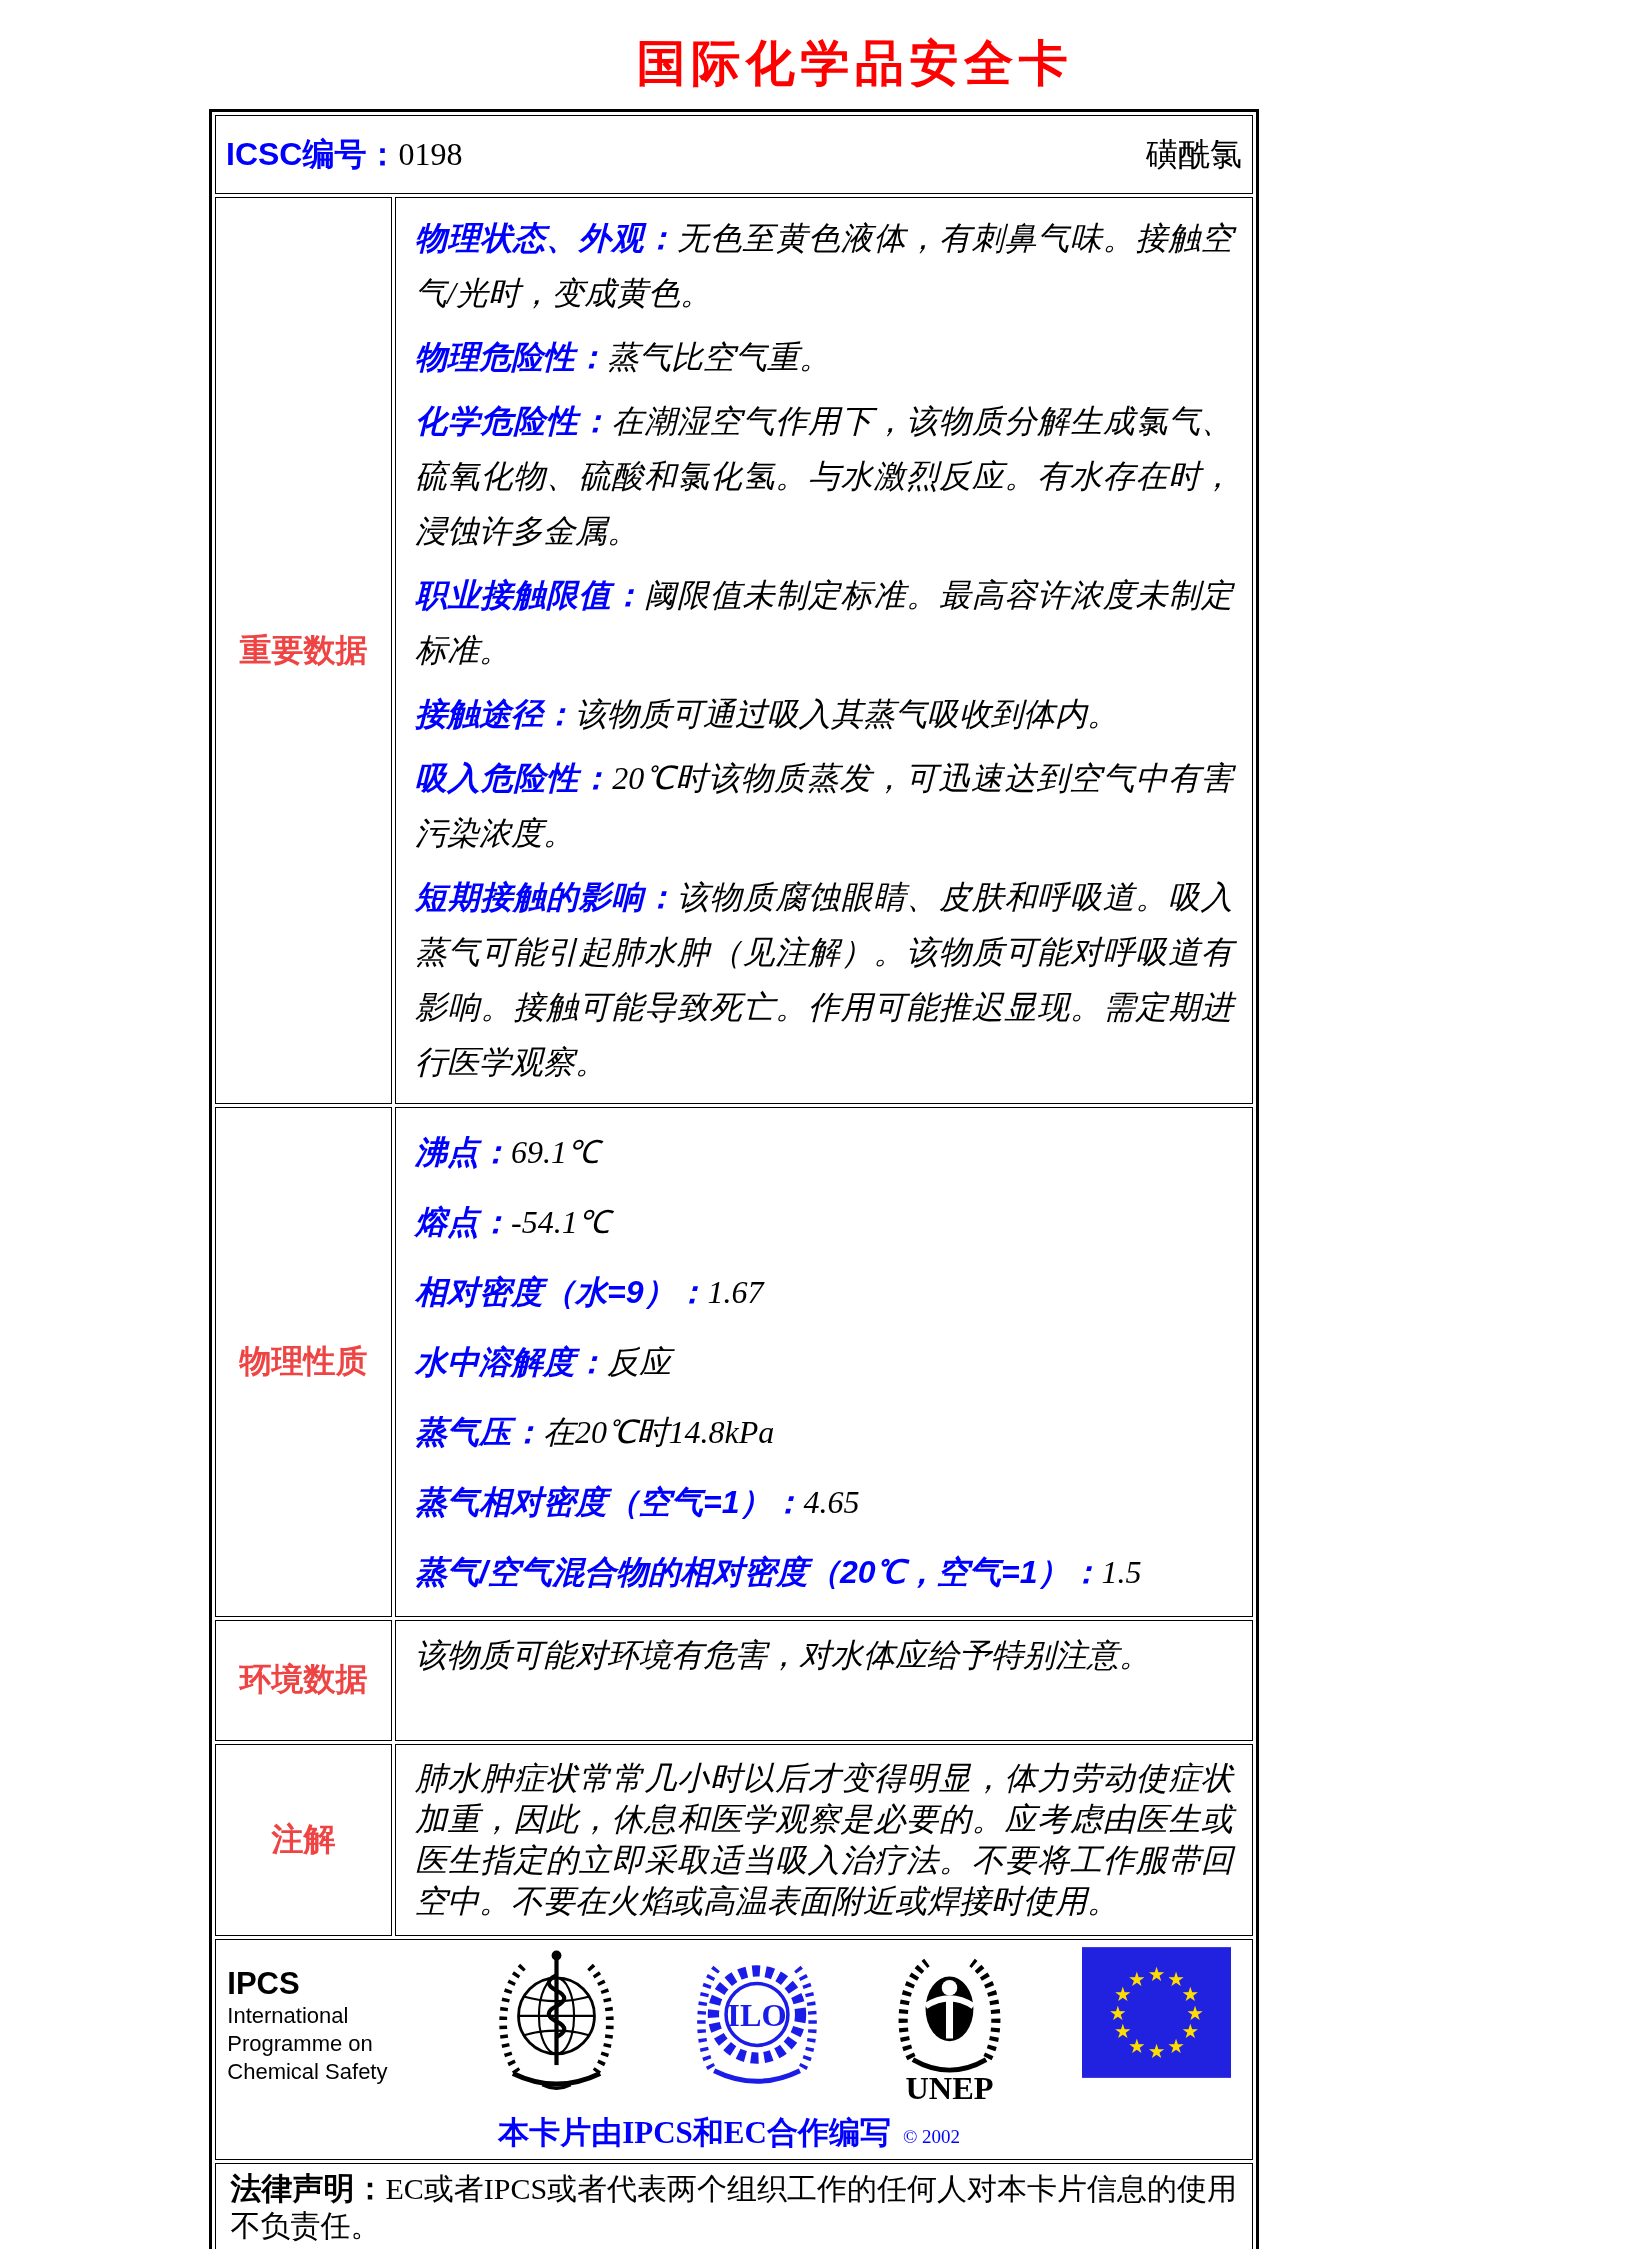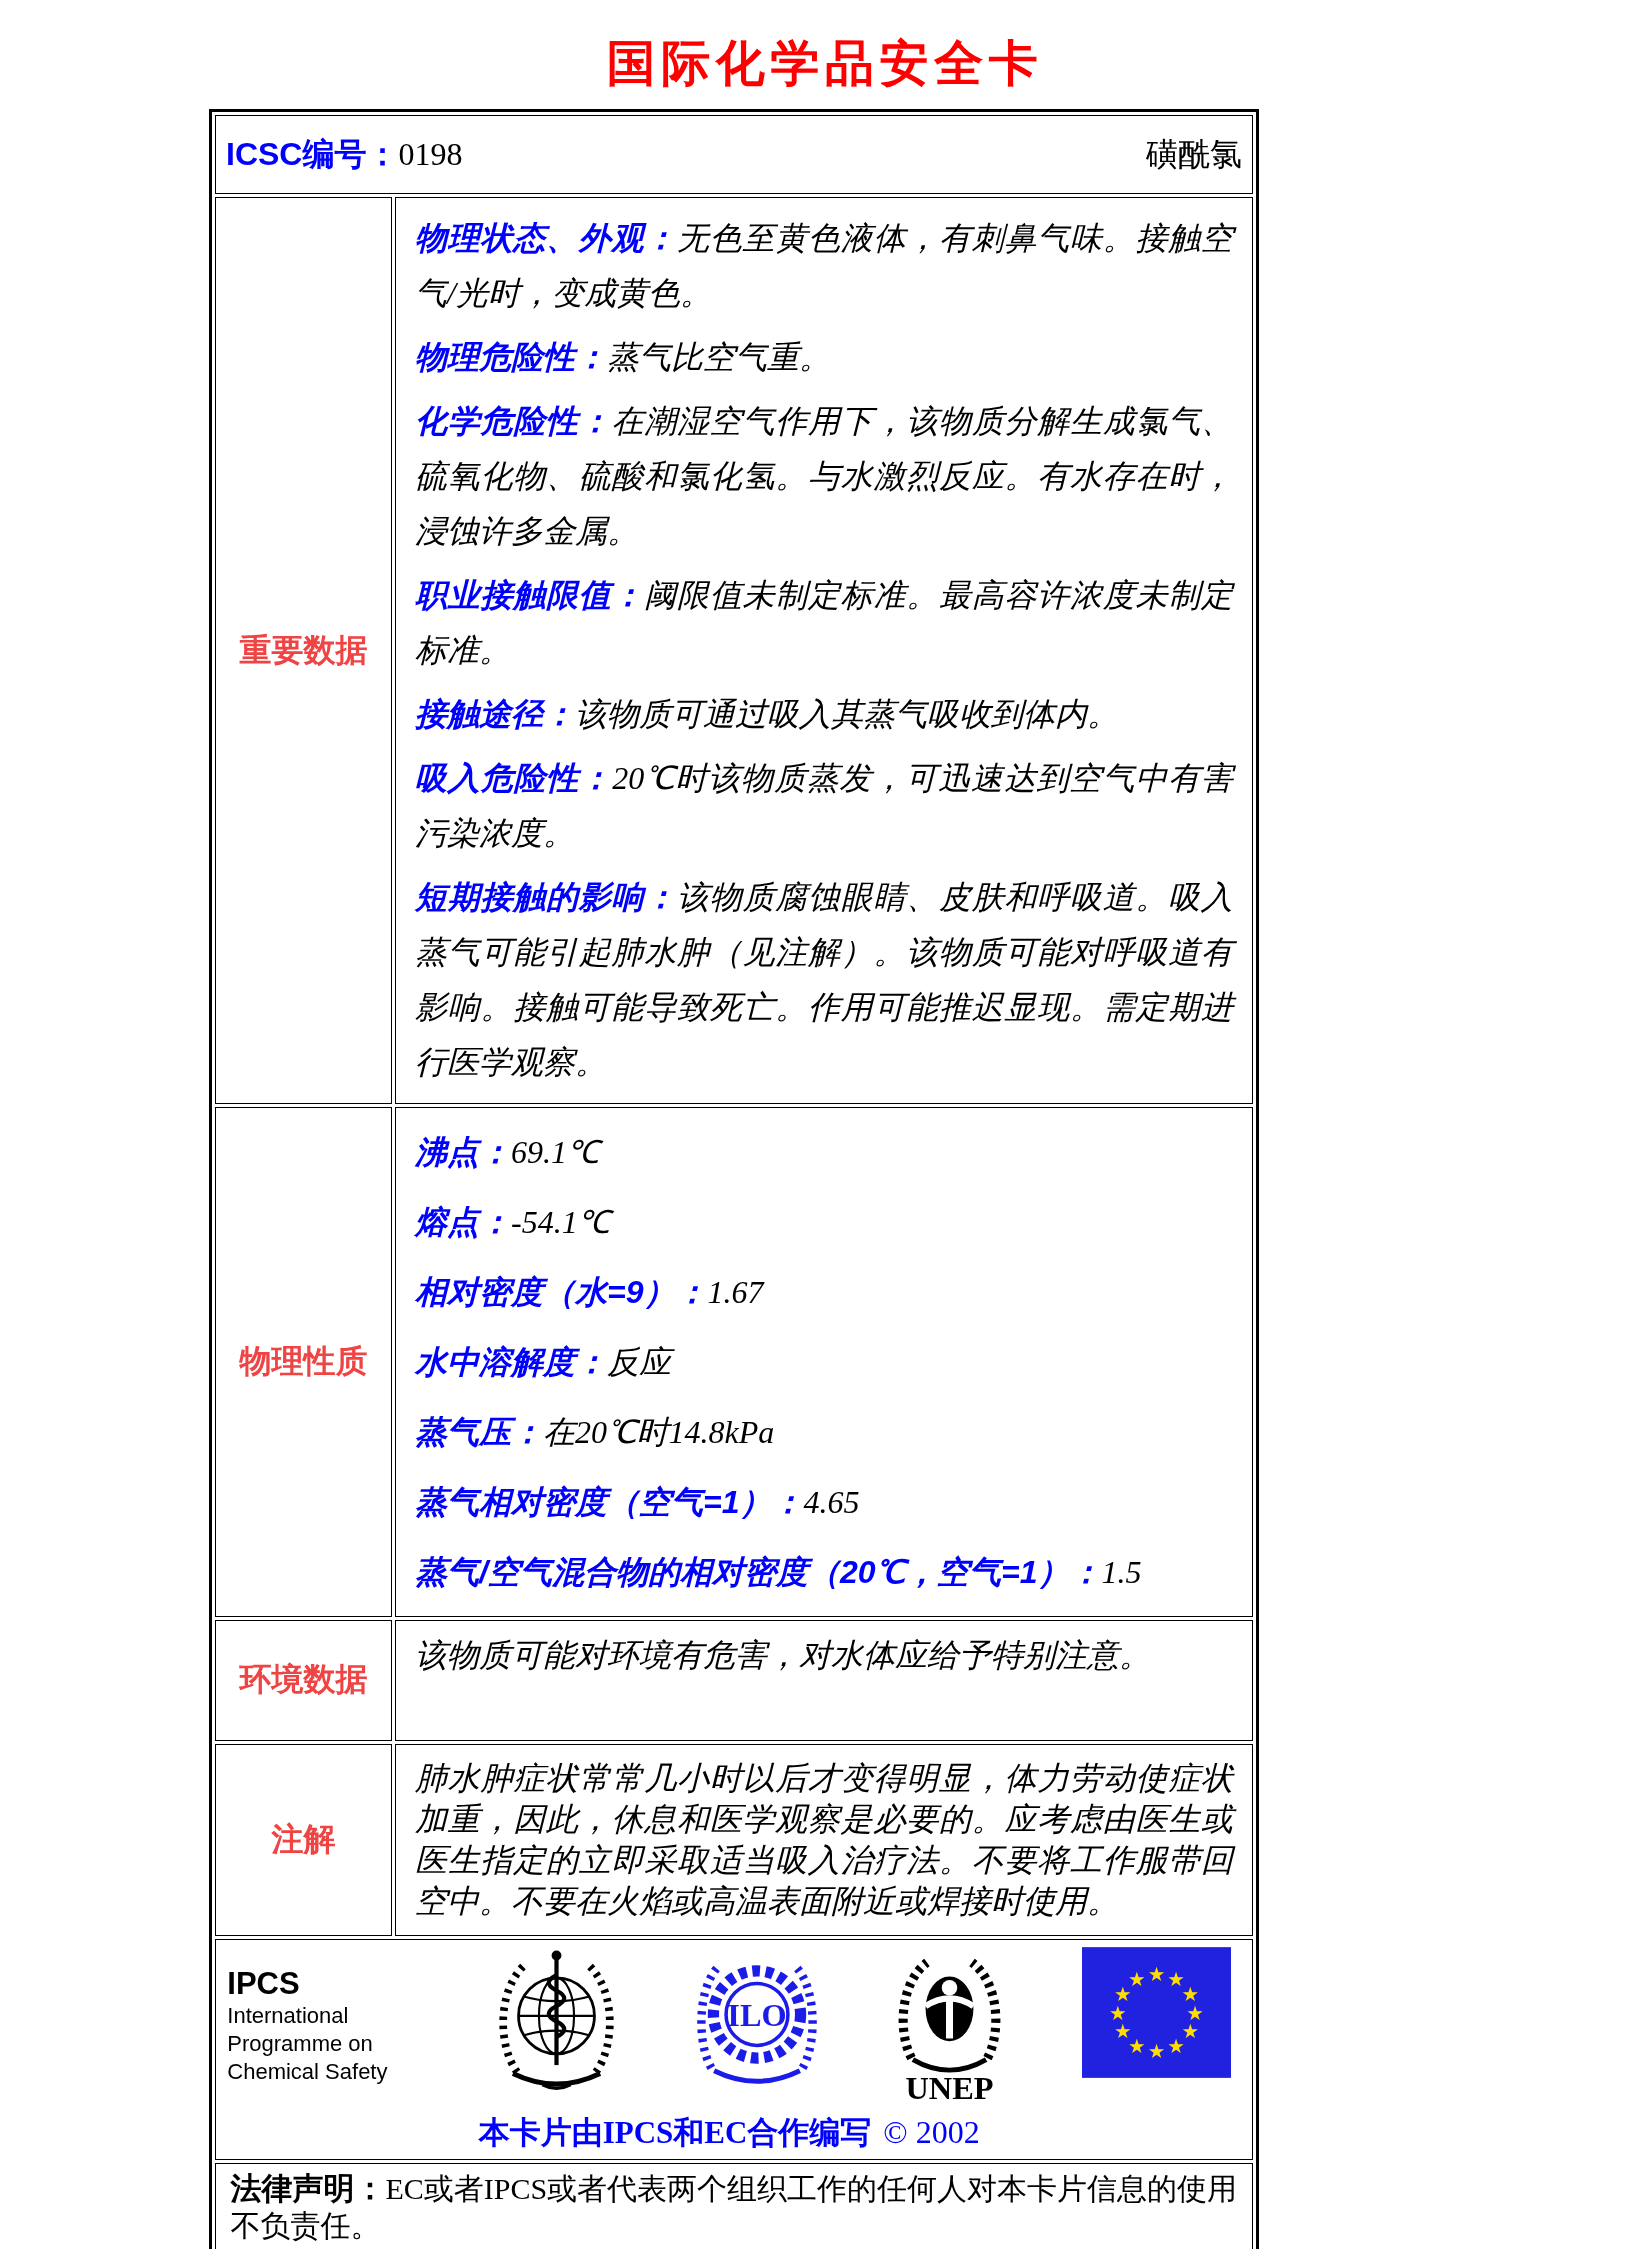--- a/index.html
+++ b/index.html
@@ -16,7 +16,7 @@
   .doc-title {
     position: absolute;
     top: 31px;
-    left: 194px;
+    left: 224px;
     width: 1262px;
     text-align: center;
     font-family: "Liberation Serif", serif;

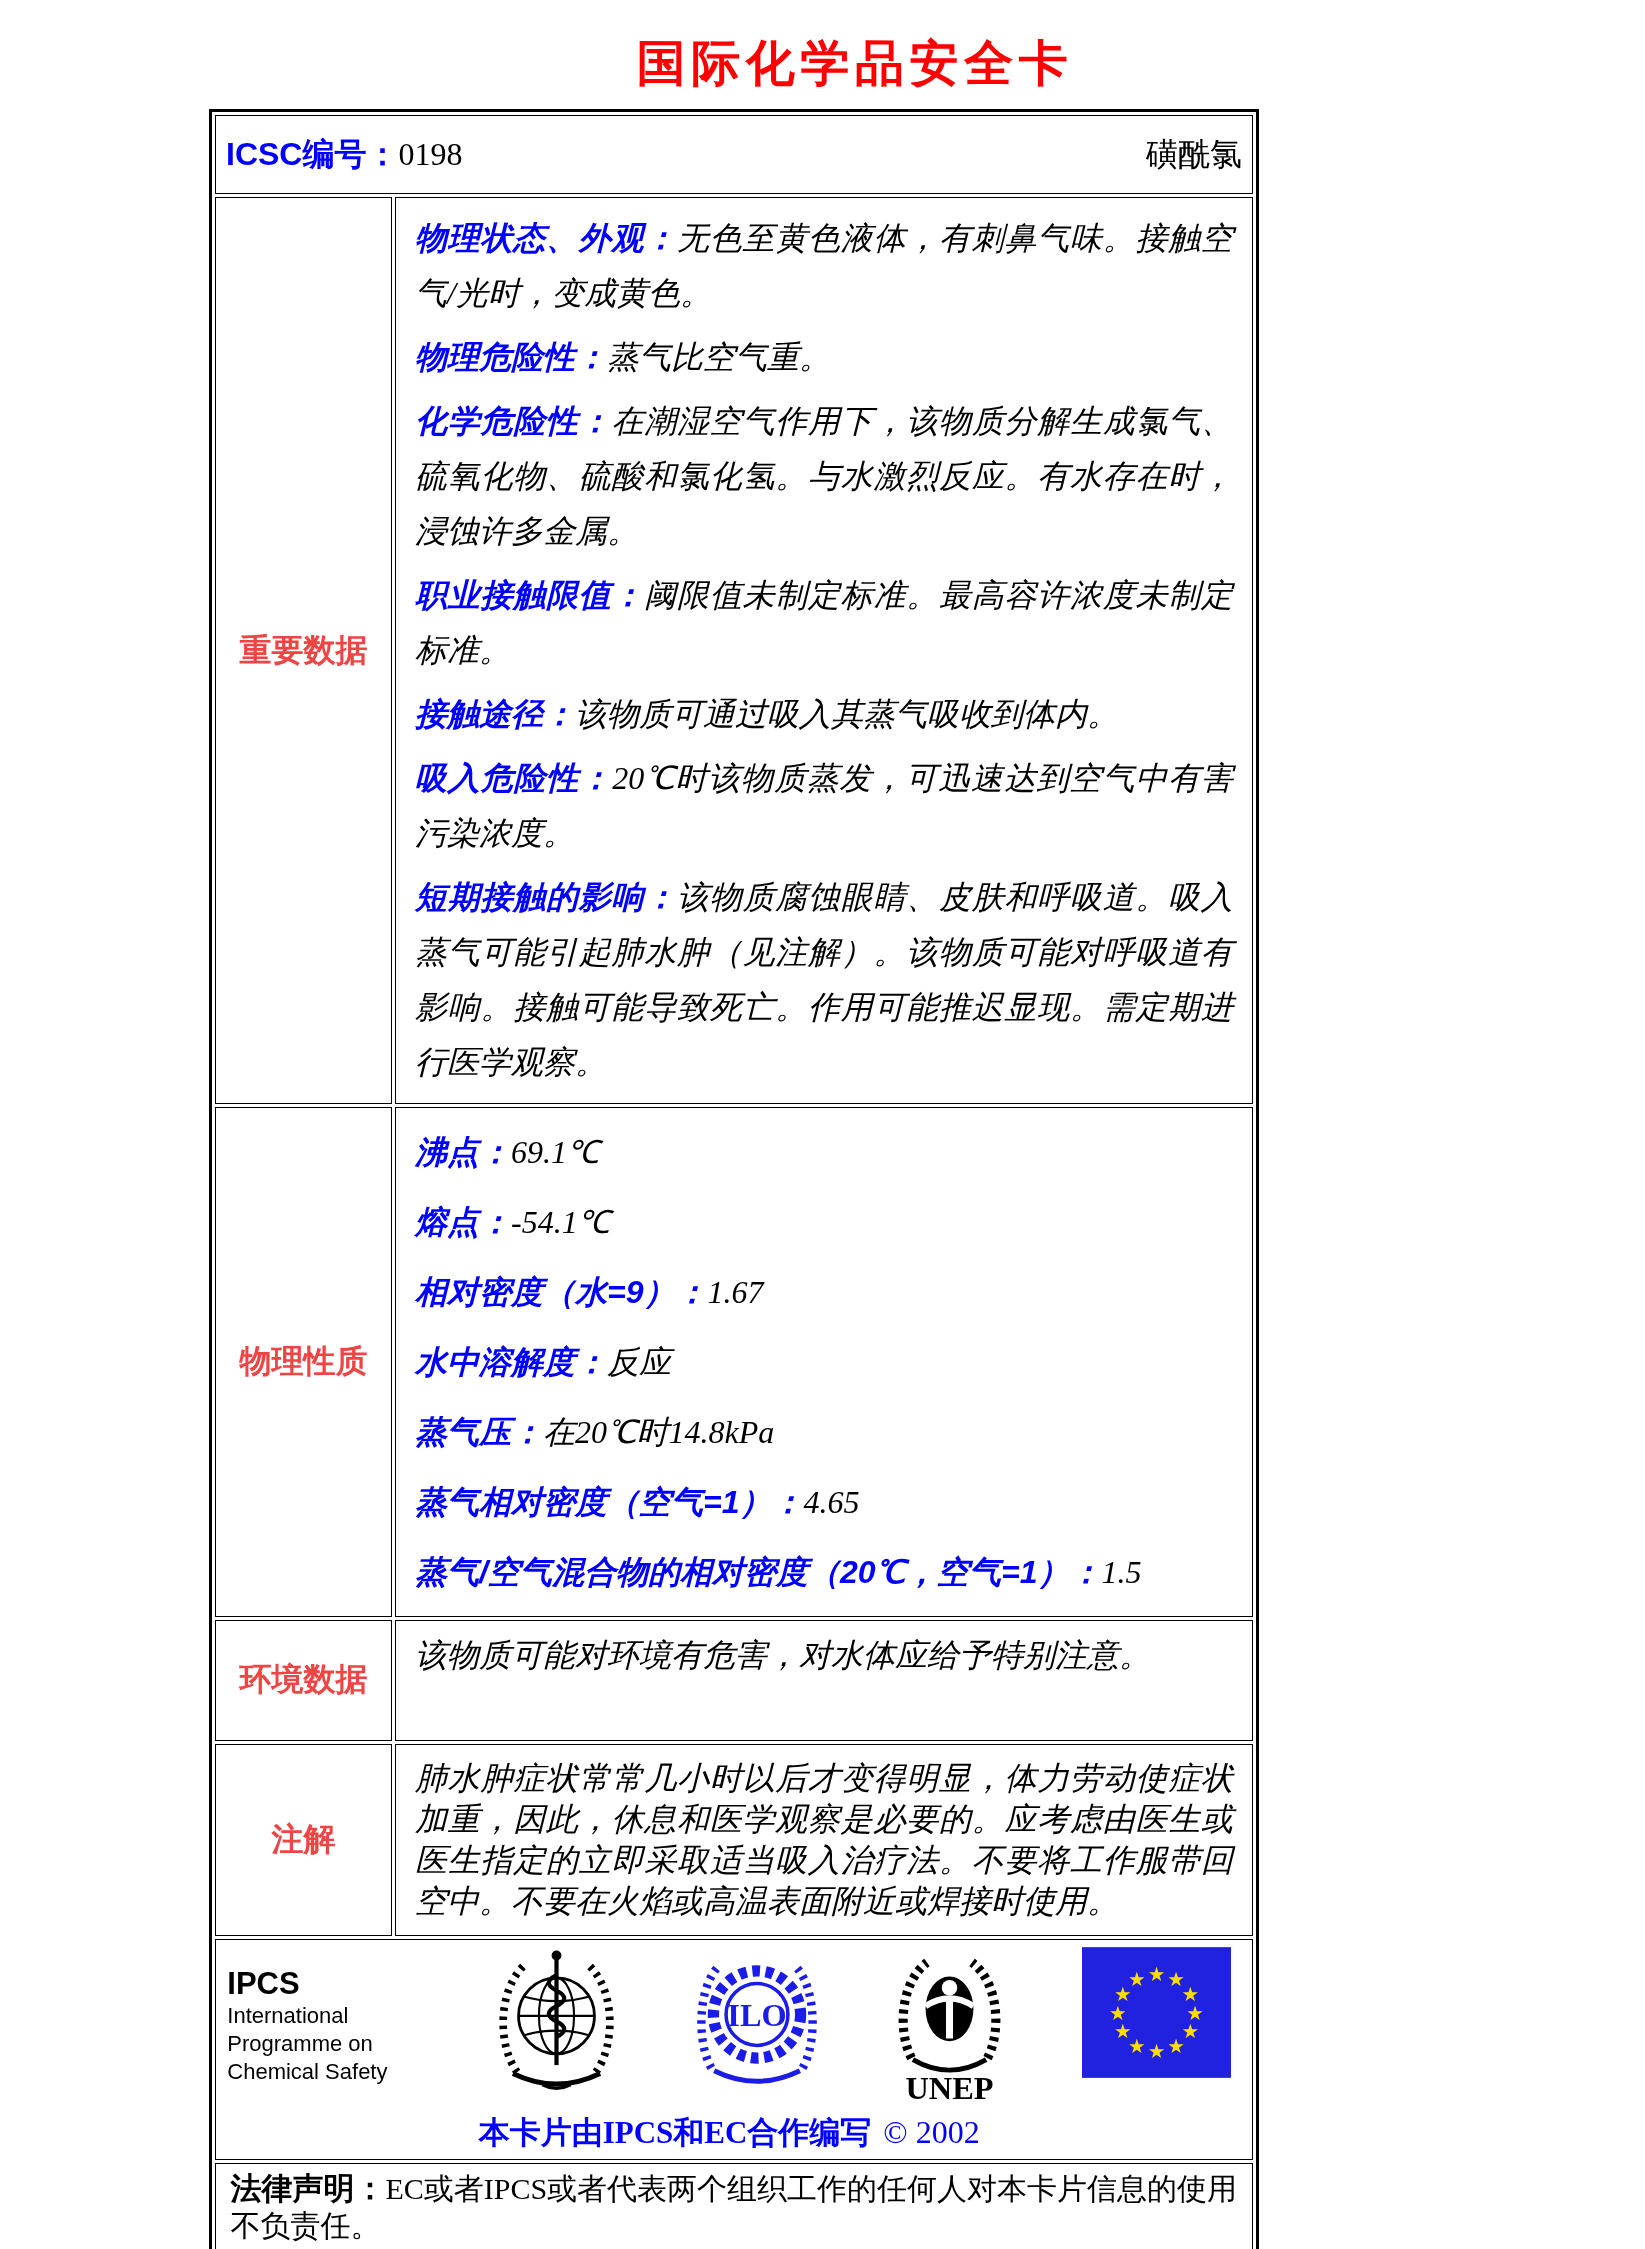--- a/index.html
+++ b/index.html
@@ -107,7 +107,7 @@
     font-size: 31px;
     color: #0000ff;
   }
-  .caption-copyright { font-size: 32px; font-weight: normal; margin-left: 12px; }
+  .caption-copyright { font-size: 19px; font-weight: normal; margin-left: 12px; }
   
   td.legal-cell { height: 89px; vertical-align: middle; padding: 0 8.4px; }
   .legal-text { margin: 6px; font-size: 30px; line-height: 37px; }

